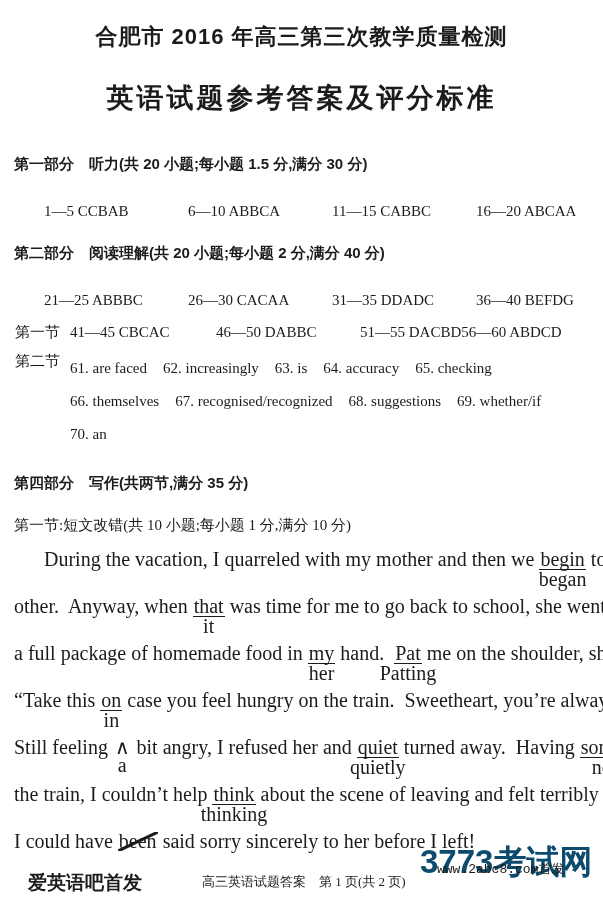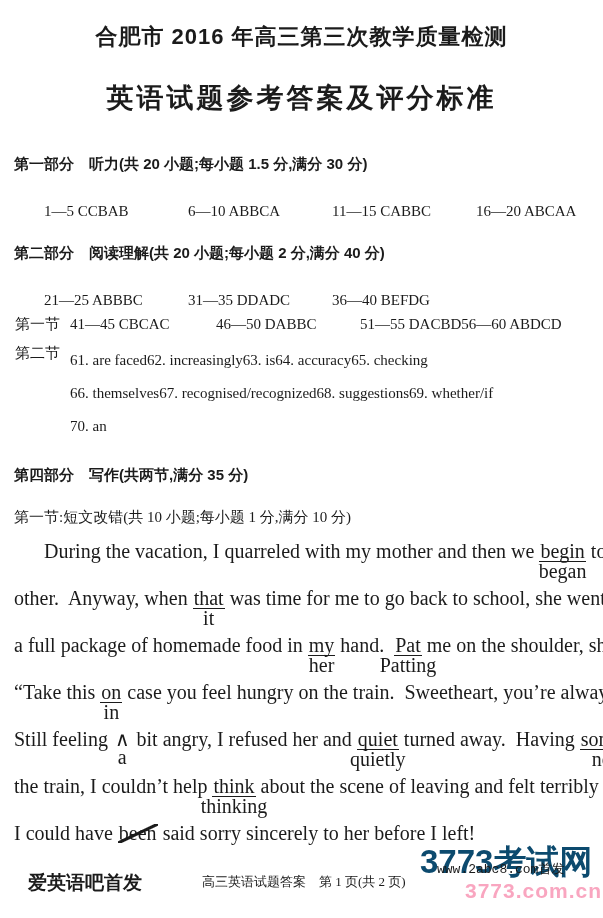--- a/index.html
+++ b/index.html
@@ -154,6 +154,7 @@
     <div class="part-heading">第二部分　阅读理解(共 20 小题;每小题 2 分,满分 40 分)</div>
     <div class="ans-row">
         <span class="ans">21—25 ABBBC</span>
+        <span class="ans">26—30 CACAA</span>
         <span class="ans">31—35 DDADC</span>
         <span class="ans">36—40 BEFDG</span>
       </div>

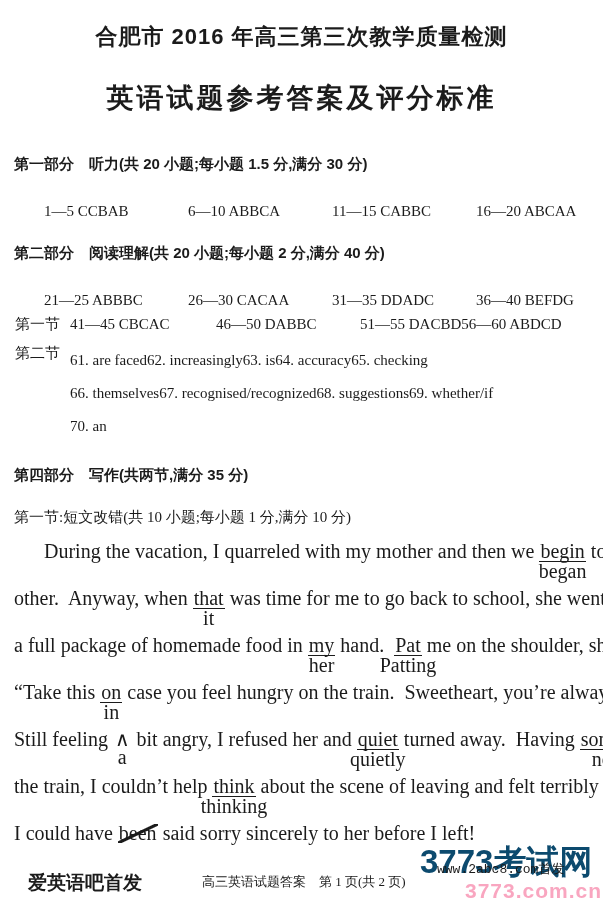--- a/index.html
+++ b/index.html
@@ -56,7 +56,7 @@
     display:flex;
     padding-left:1px;
     font-size:15px;
-    margin-top:4px;
+    margin-top:12px;
     line-height:20px;
     white-space:nowrap;
   }

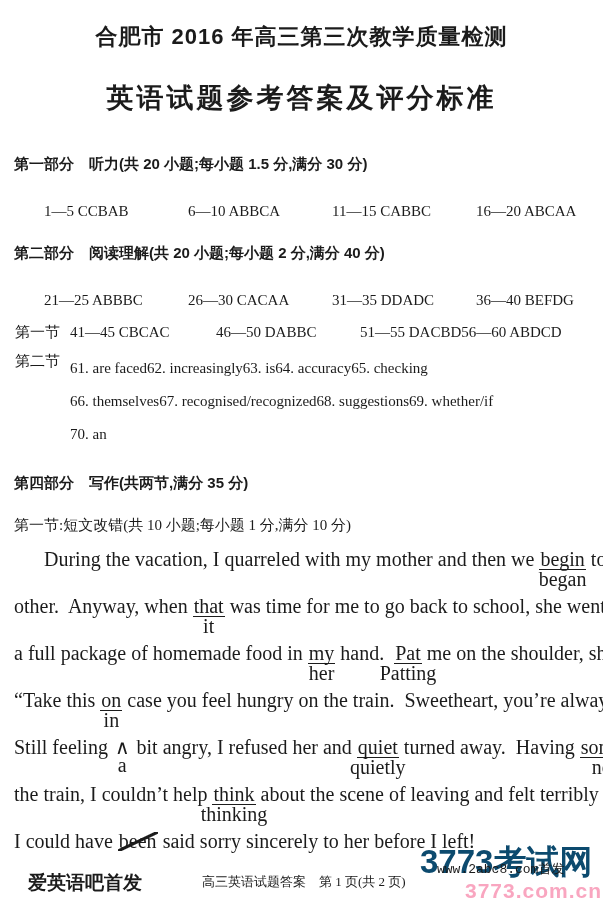--- a/index.html
+++ b/index.html
@@ -72,7 +72,7 @@
     margin-top:10px;
   }
   .sec2-rows { flex:1; }
-  .sec2-row { display:flex; line-height:33px; white-space:nowrap; }
+  .sec2-row { display:flex; gap:16px; line-height:33px; white-space:nowrap; }
 
   .sec-heading {
     font-size:15px;

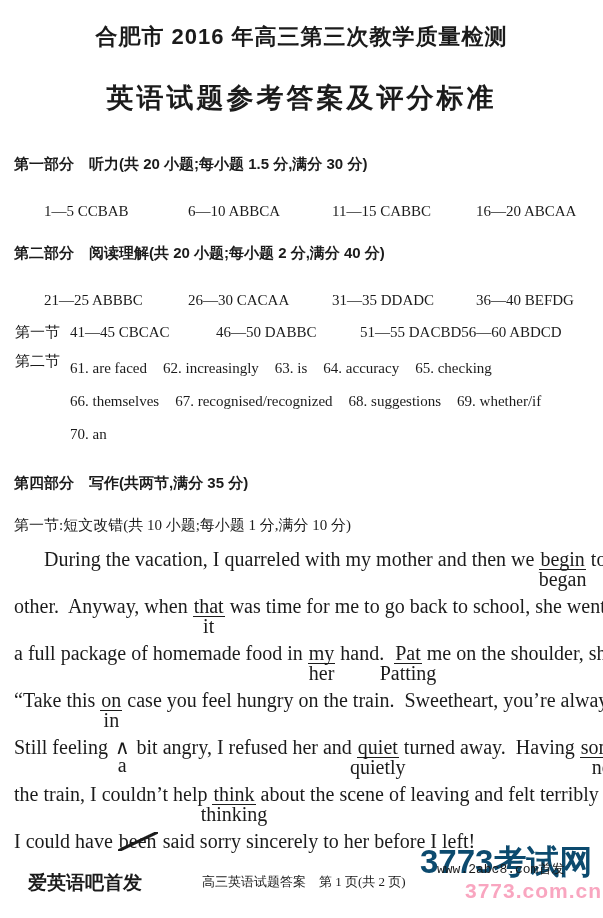--- a/index.html
+++ b/index.html
@@ -208,7 +208,6 @@
   <div class="footer-center">高三英语试题答案　第 1 页(共 2 页)</div>
   <div class="wm-name" style="color: #0c4a6e;">3773考试网</div>
   <div class="footer-right">www.2abc8.com首发</div>
-  <div class="wm-url" style="color: rgb(249, 166, 192);">3773.com.cn</div>
 </div>
 
 </body></html>

